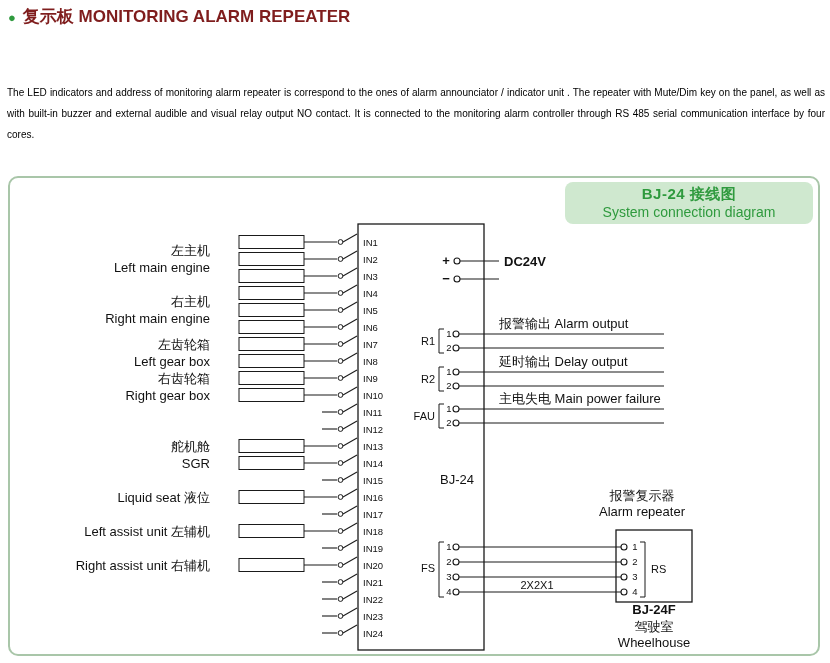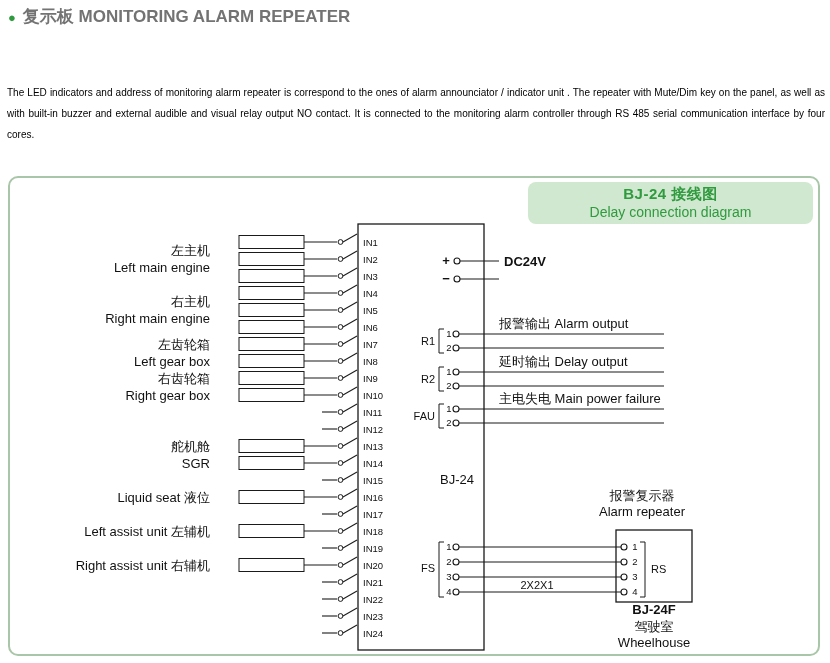--- a/index.html
+++ b/index.html
@@ -37,7 +37,7 @@
 
   <div class="title-row">
     <span class="bullet green-text" style="color: rgb(47, 154, 62);">●</span>
-    <span class="title-text green-text" style="color: #737373;">复示板 MONITORING ALARM REPEATER</span>
+    <span class="title-text green-text" style="color: #7f1d1d;">复示板 MONITORING ALARM REPEATER</span>
   </div>
 
   <p class="para-en">The LED indicators and address of monitoring alarm repeater is correspond to the ones of alarm announciator / indicator unit . The repeater with Mute/Dim key on the panel, as well as with built-in buzzer and external audible and visual relay output NO contact. It is connected to the monitoring alarm controller through RS 485 serial communication interface by four cores.</p>

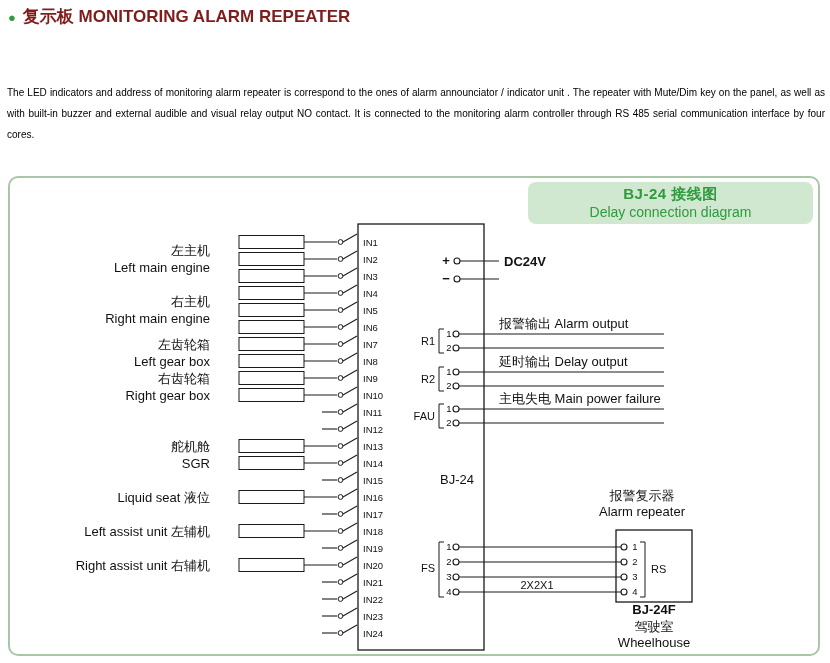--- a/index.html
+++ b/index.html
@@ -19,7 +19,7 @@
            border:2px solid #a9c6a9;border-radius:10px;box-sizing:border-box;background:#fff;}
   #wiring{position:absolute;left:0;top:0;width:100%;height:100%;display:block;}
 
-  .badge{position:absolute;top:4px;right:5px;width:285px;padding:3px 0 4px;
+  .badge{position:absolute;top:4px;right:5px;width:248px;padding:3px 0 4px;
          background:#cfe8cf;border-radius:8px;text-align:center;}
   .badge-title{font-size:15px;font-weight:bold;letter-spacing:.5px;}
   .badge-sub{font-size:14px;}

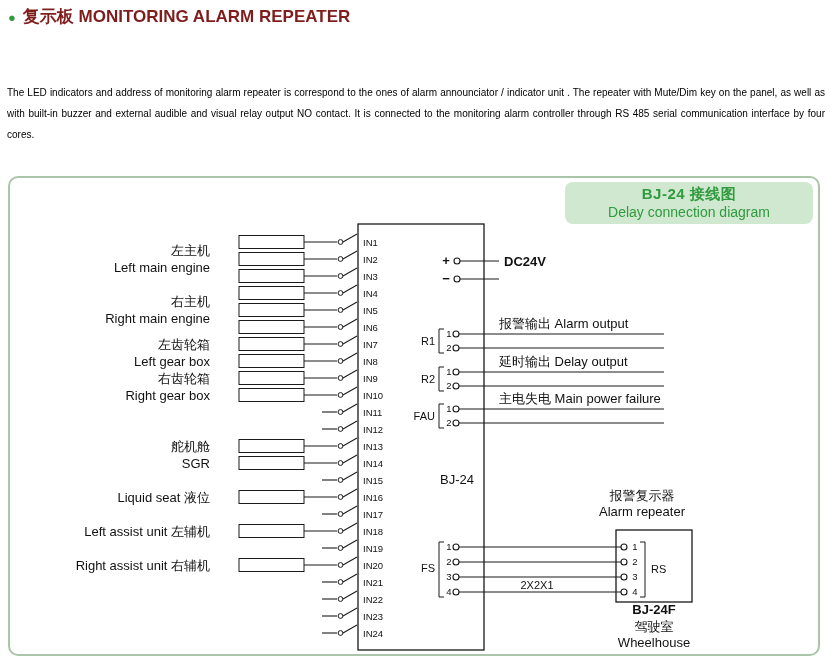--- a/index.html
+++ b/index.html
@@ -238,7 +238,7 @@
       </svg>
     <div class="badge" style="background: rgb(207, 232, 207);">
       <div class="badge-title green-text" style="color: rgb(47, 154, 62);">BJ-24 接线图</div>
-      <div class="badge-sub green-text" style="color: rgb(47, 154, 62);">Delay connection diagram</div>
+      <div class="badge-sub green-text" style="color: rgb(47, 154, 62);">System connection diagram</div>
     </div>
   </div>
 

